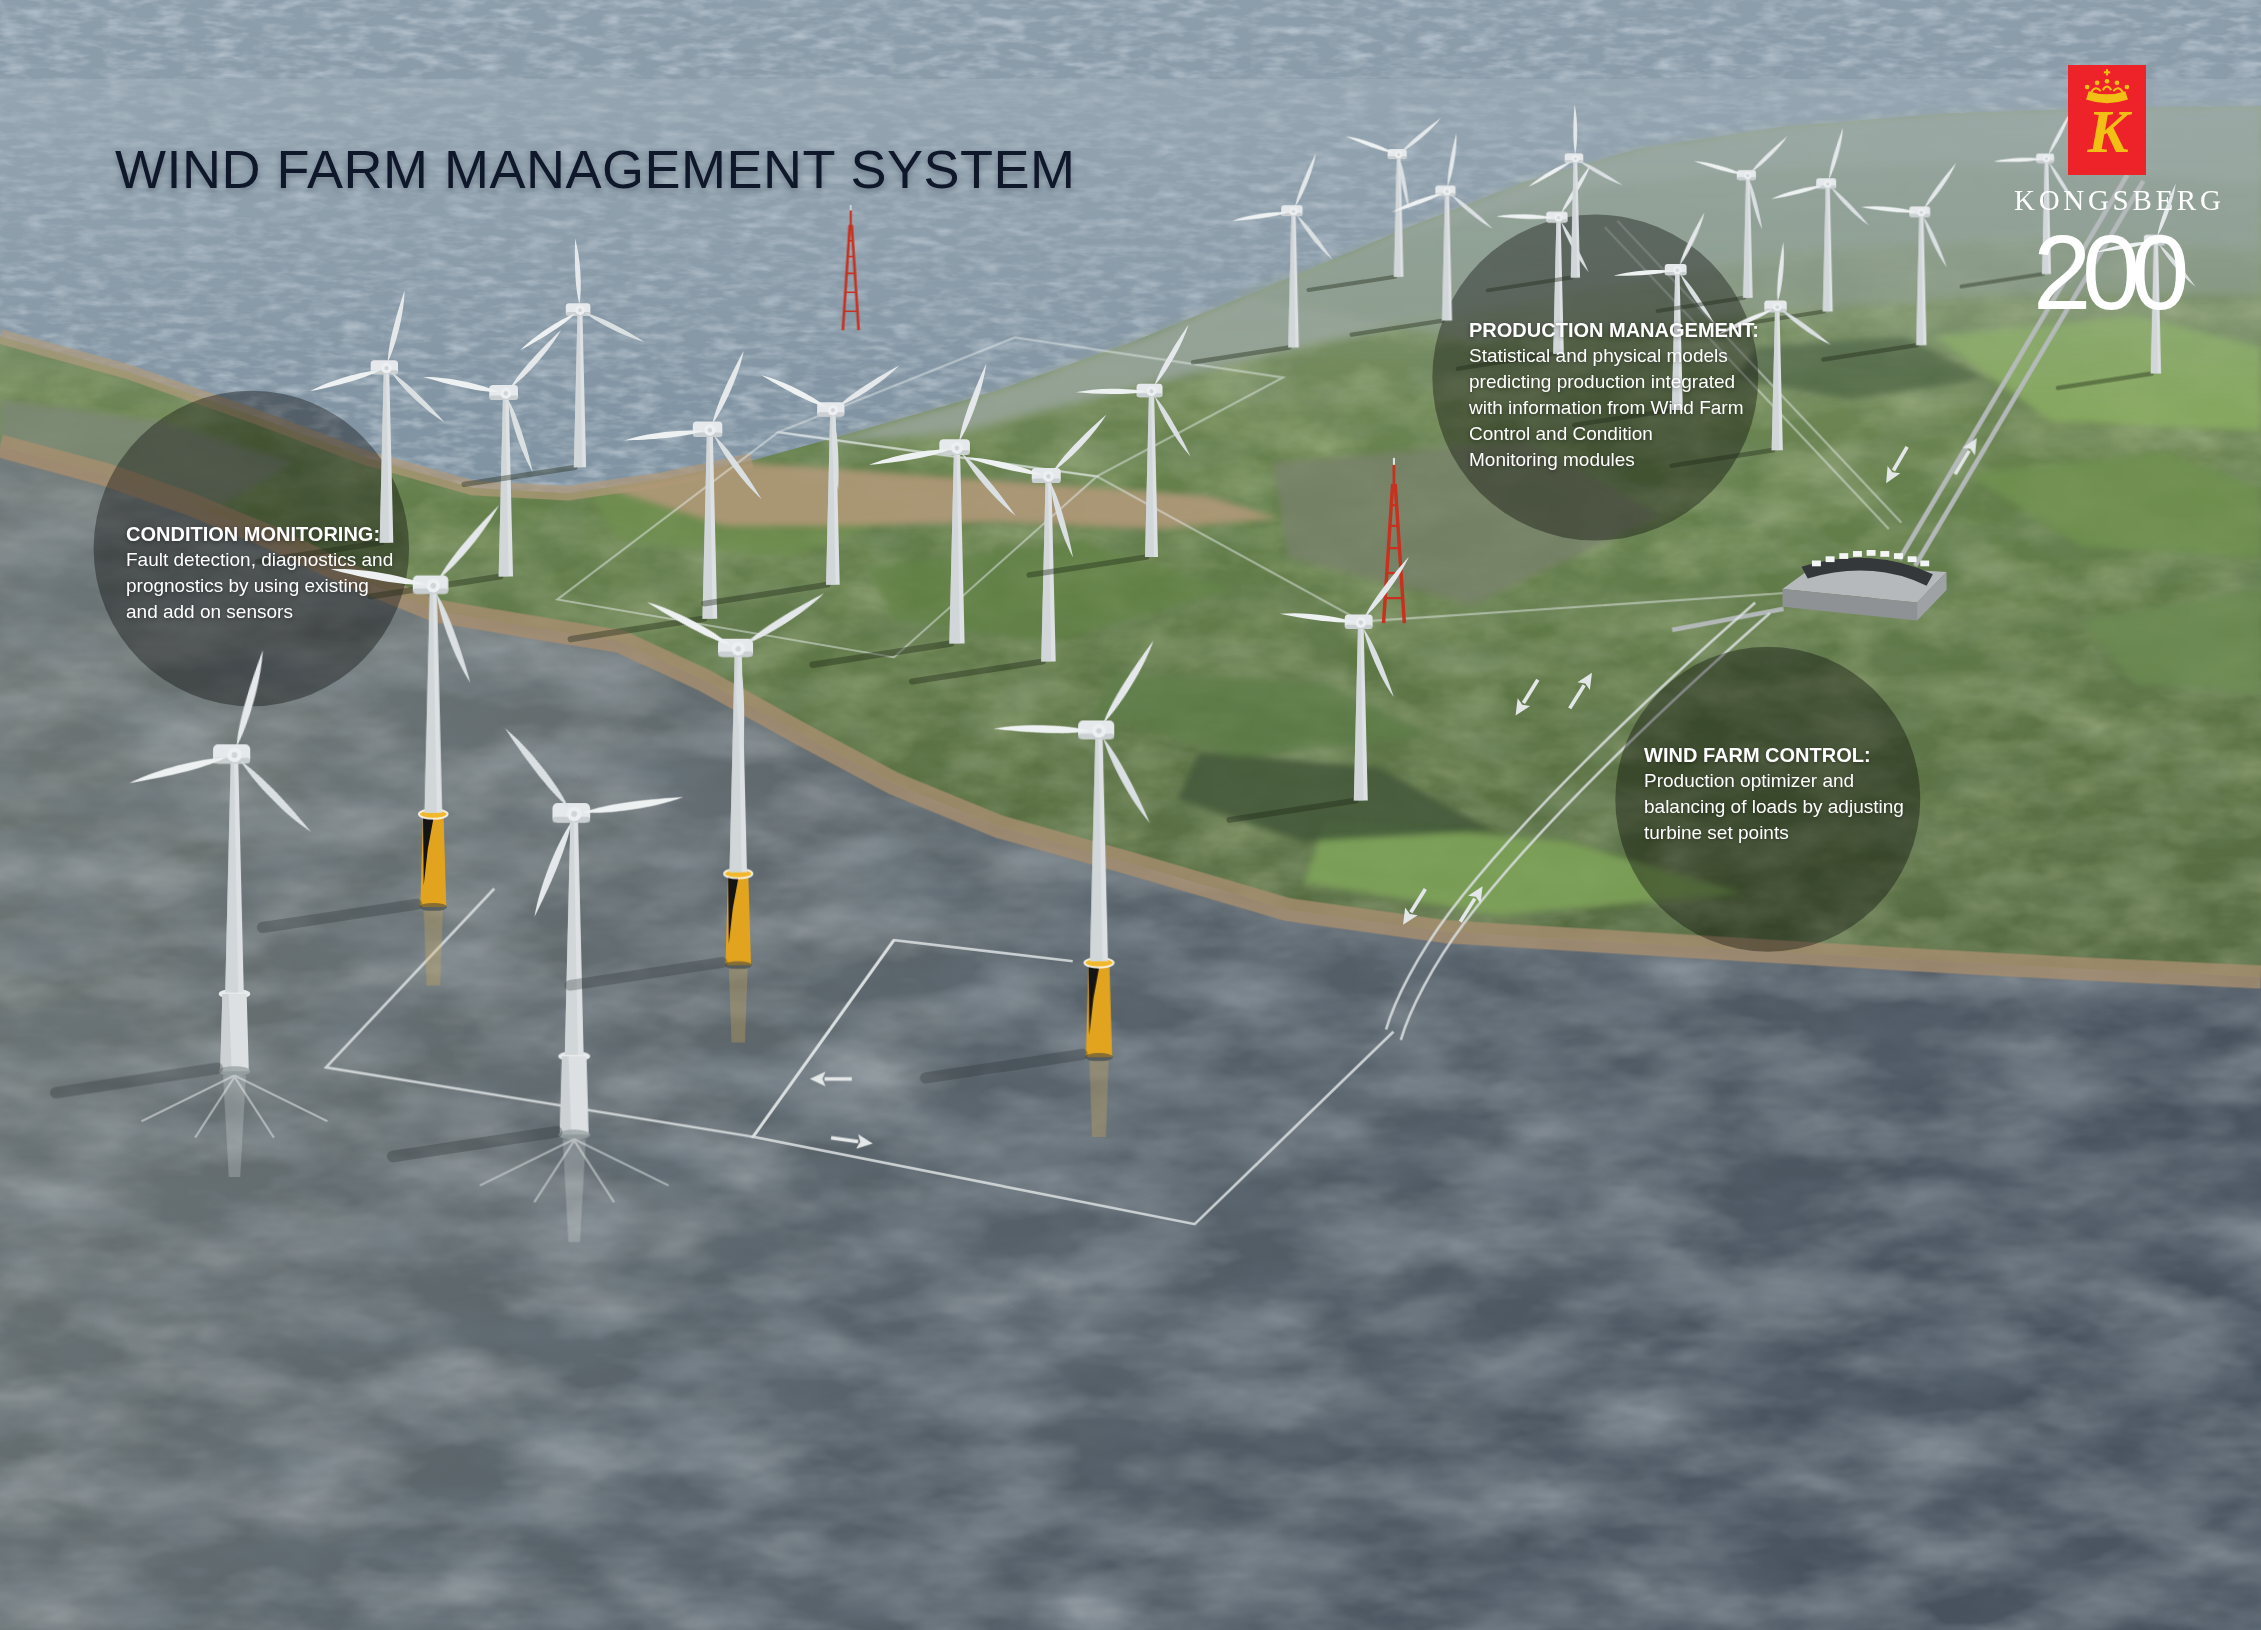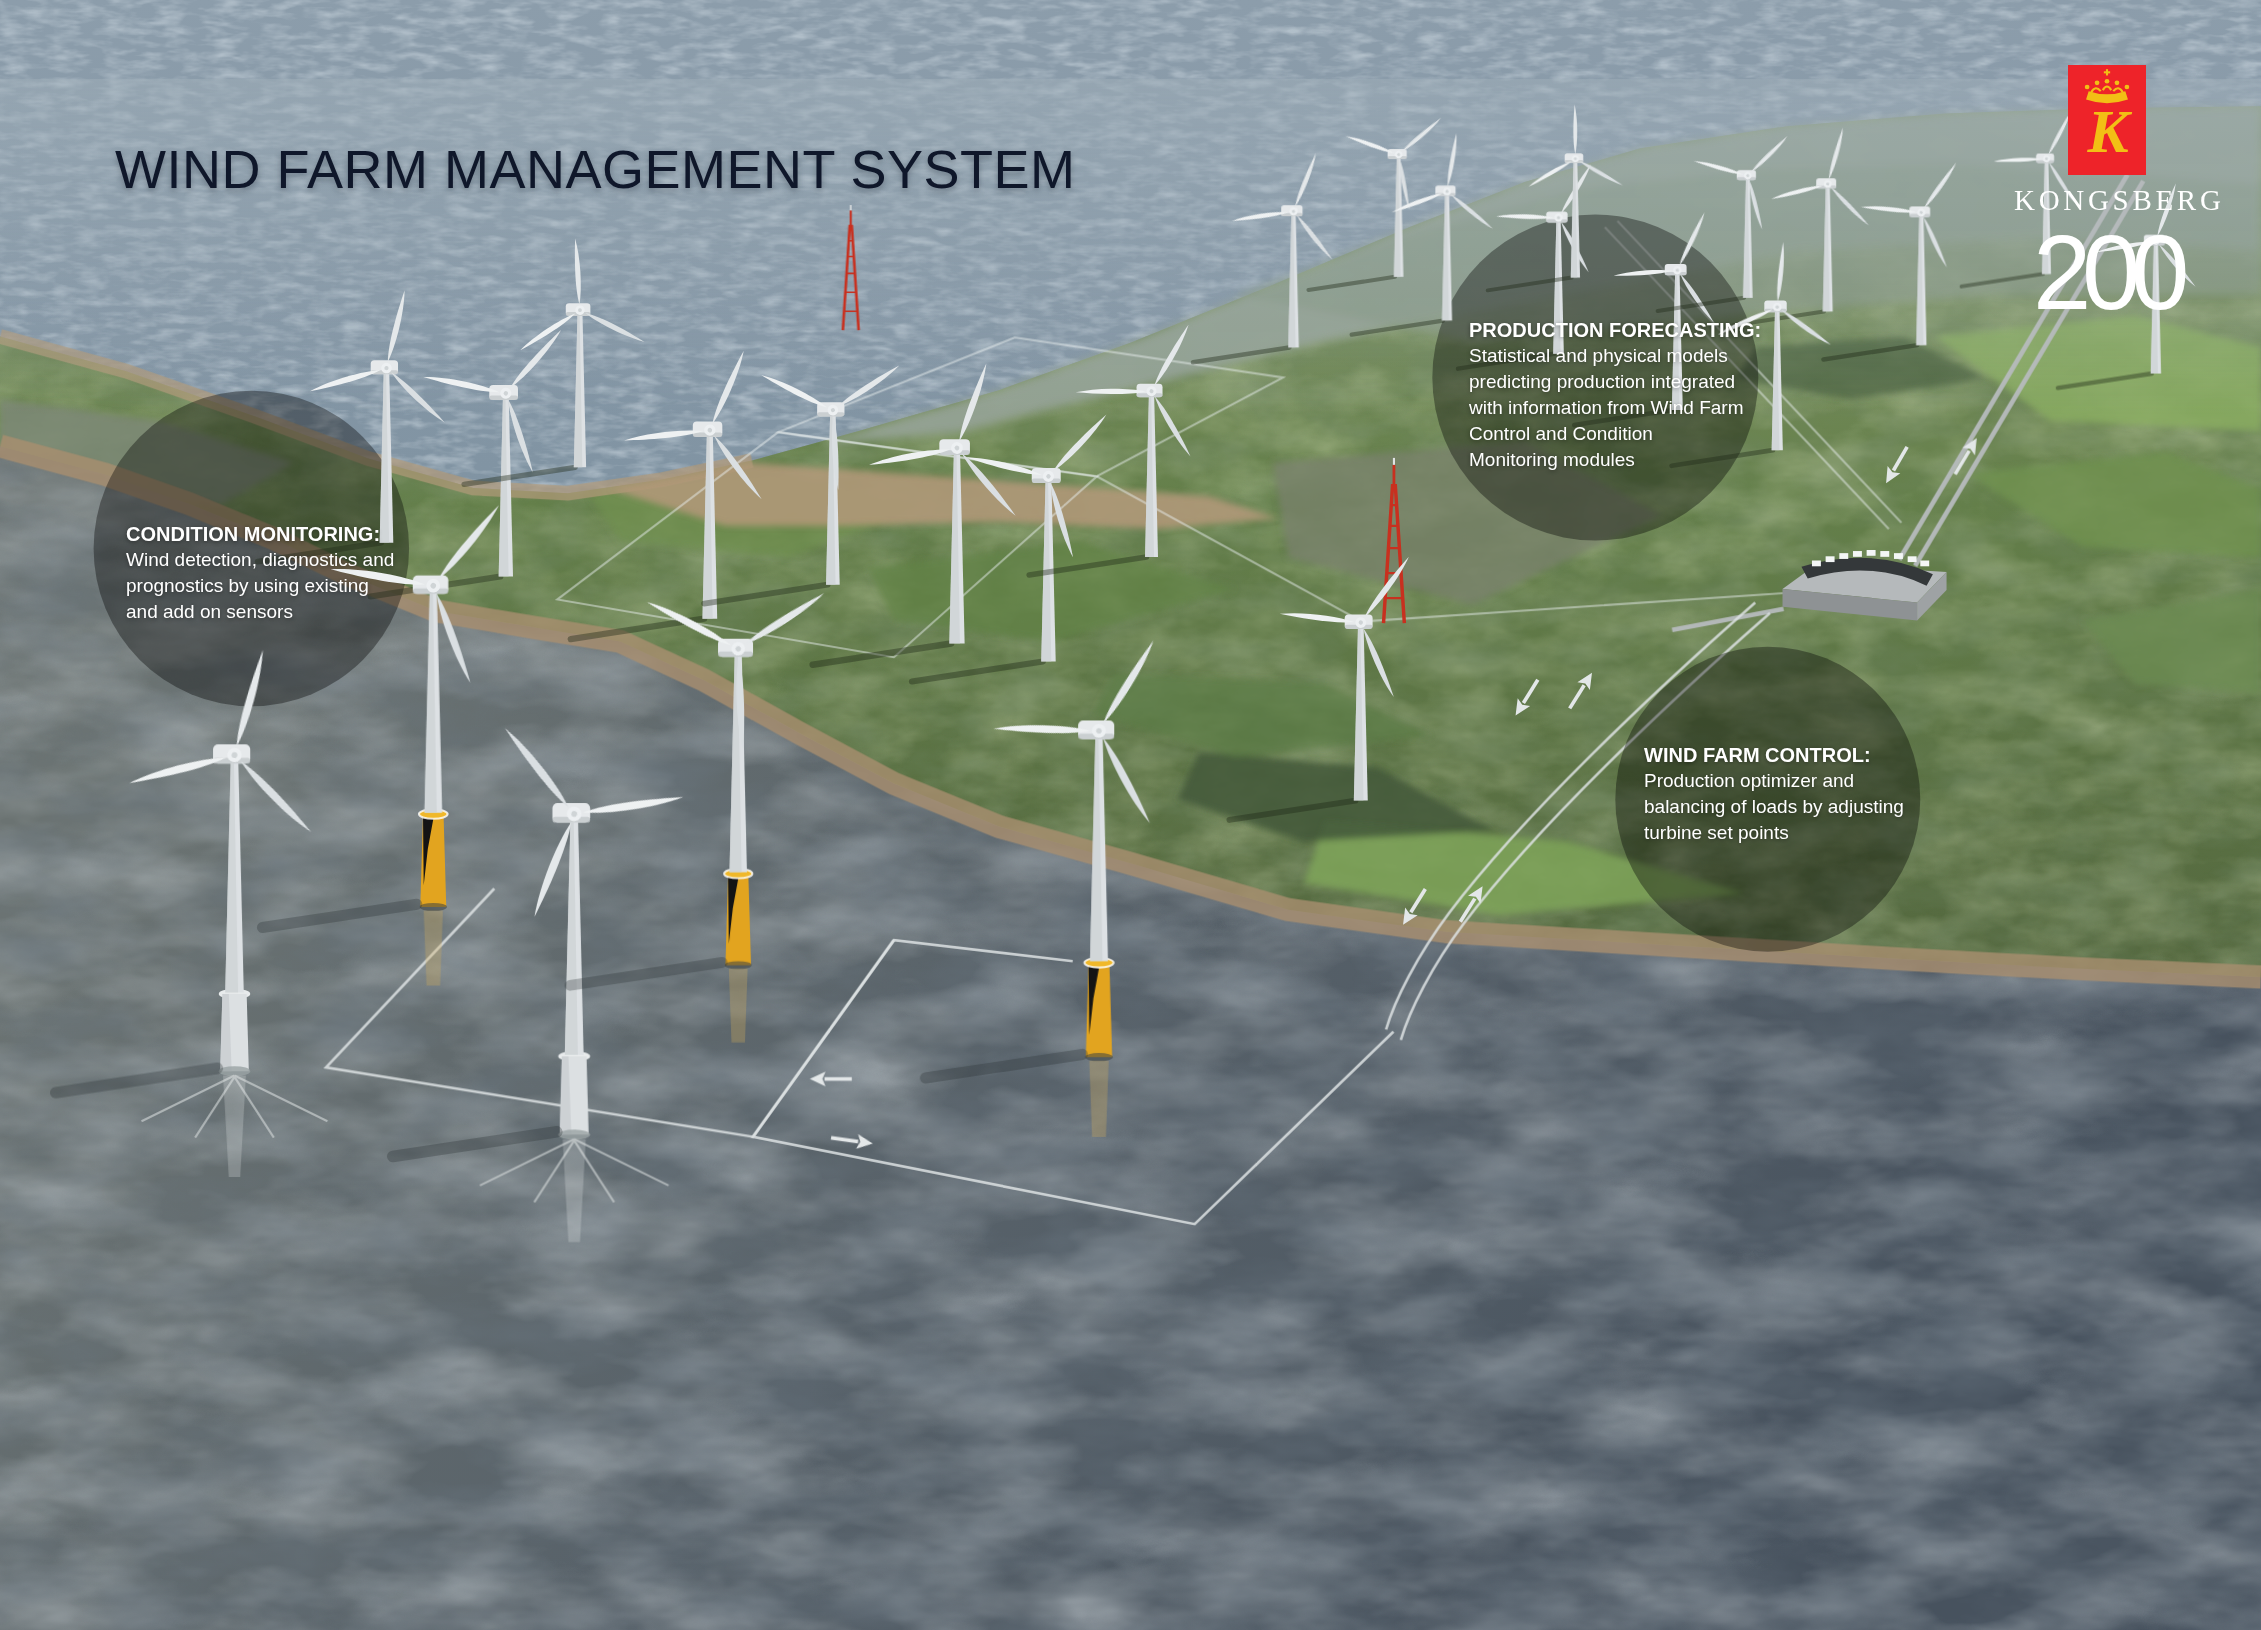--- a/index.html
+++ b/index.html
@@ -428,7 +428,7 @@
 </div>
 
 <div id="callout-pf" class="overlay callout">
-  <div class="hd">PRODUCTION FORECASTING:</div>
+  <div class="hd">PRODUCTION MANAGEMENT:</div>
   <div class="bd">Statistical and physical models
 predicting production integrated
 with information from Wind Farm

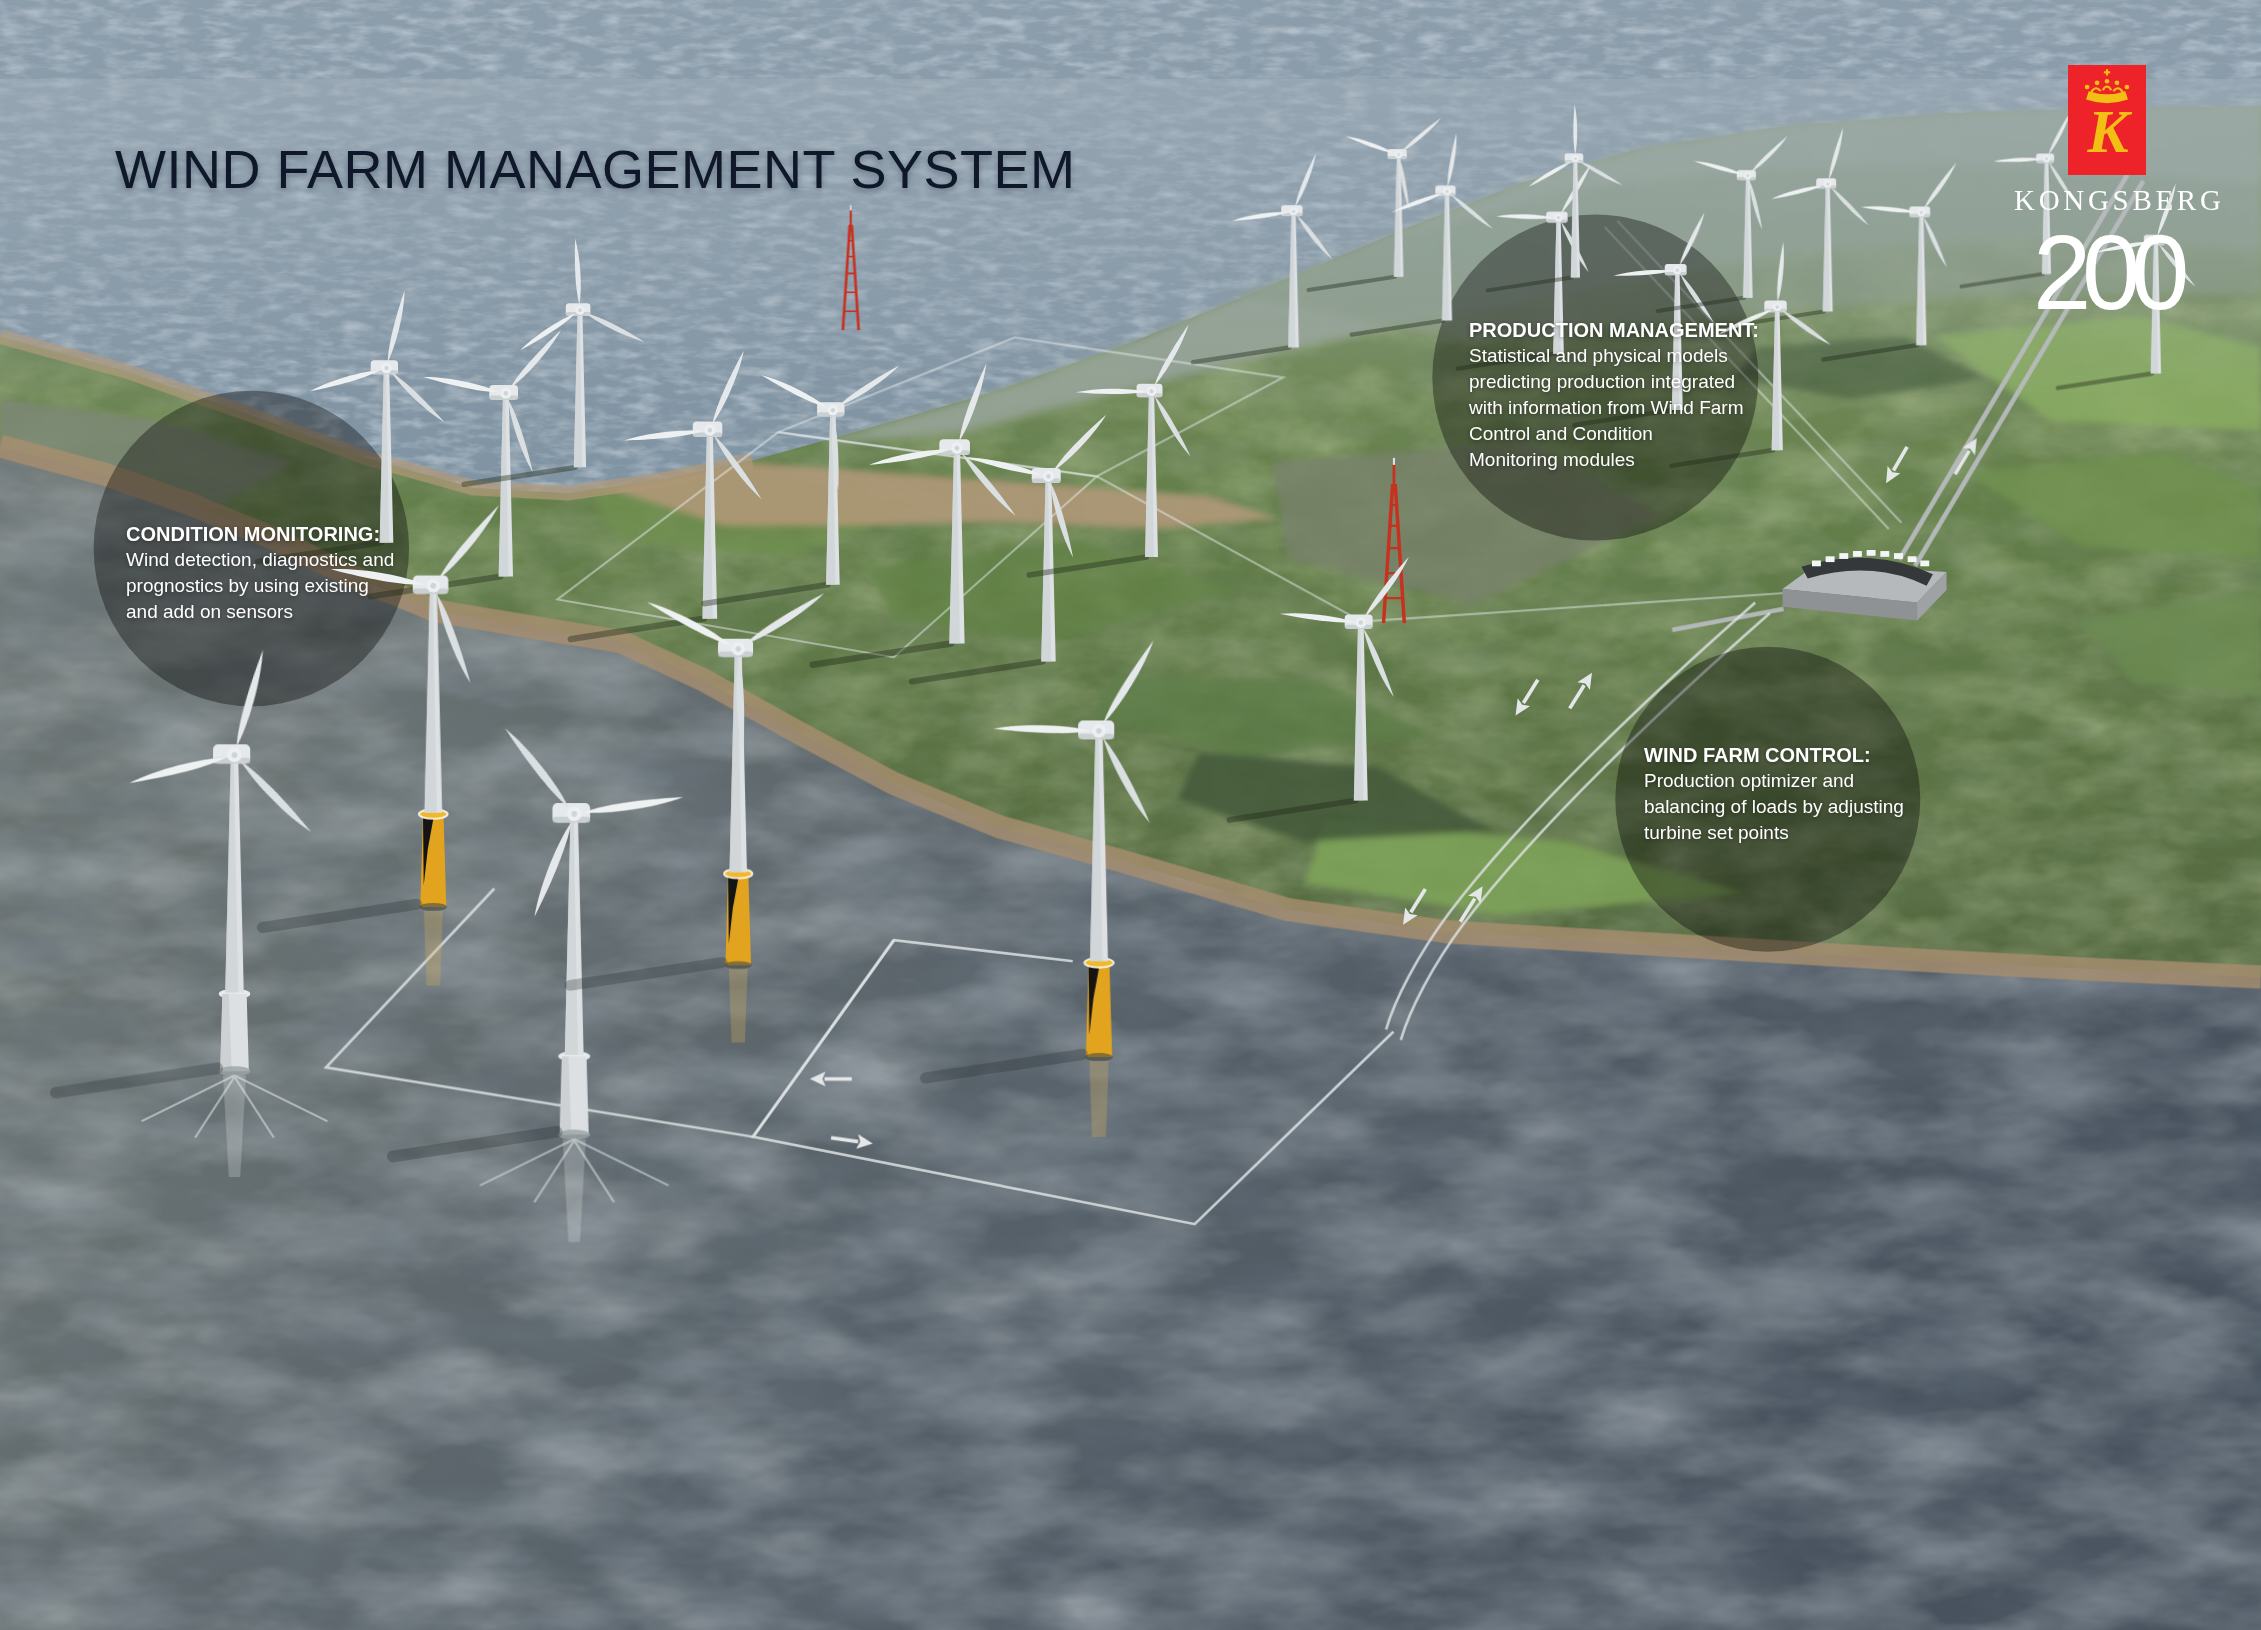--- a/index.html
+++ b/index.html
@@ -422,7 +422,7 @@
 
 <div id="callout-cm" class="overlay callout">
   <div class="hd">CONDITION MONITORING:</div>
-  <div class="bd">Wind detection, diagnostics and
+  <div class="bd">Fault detection, diagnostics and
 prognostics by using existing
 and add on sensors</div>
 </div>

